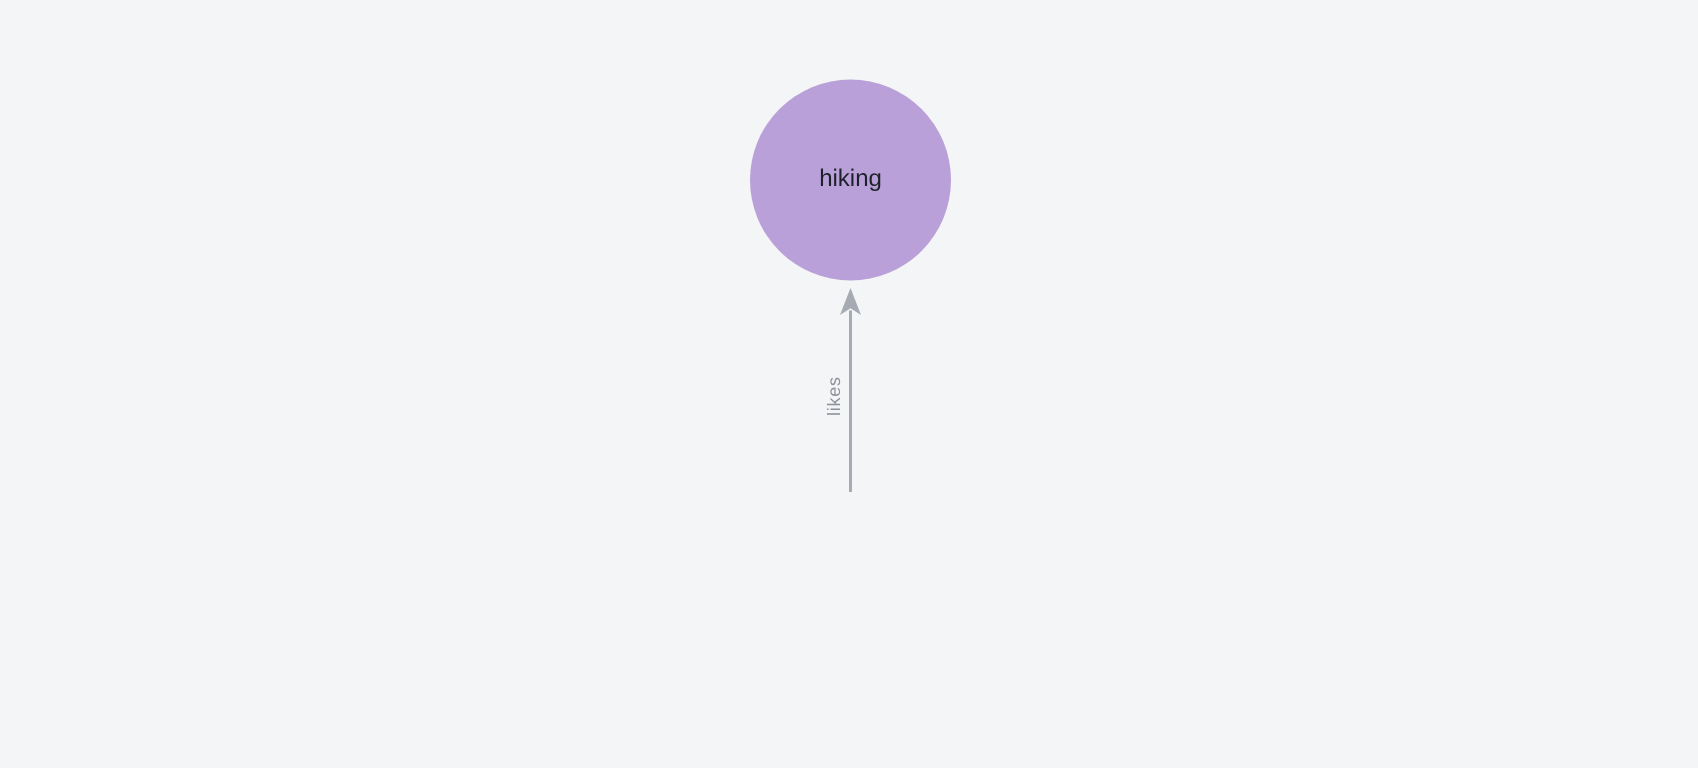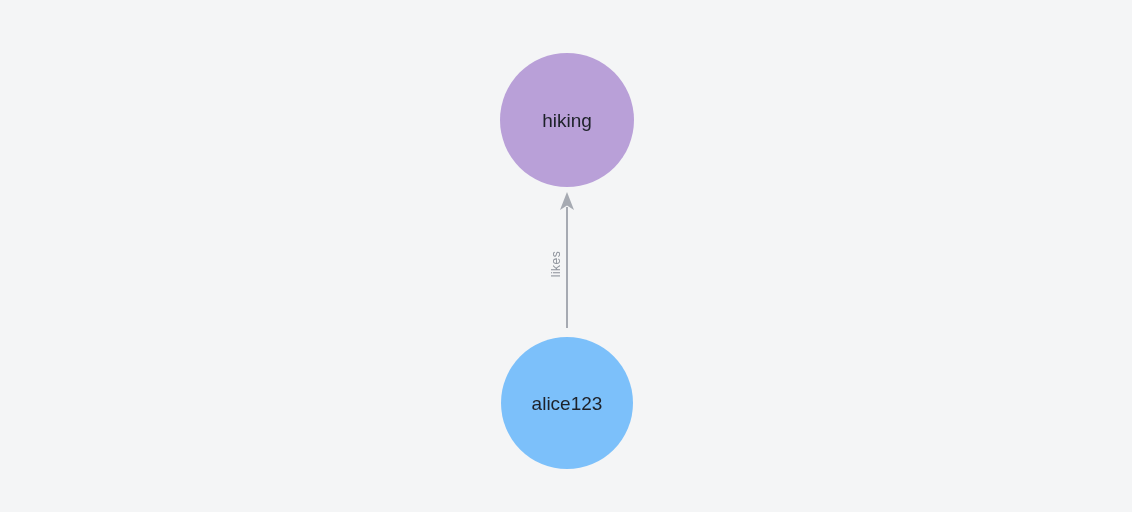--- a/index.html
+++ b/index.html
@@ -35,7 +35,7 @@
     height: 132px;
   }
   .node-label {
-    font-size: 19px;
+    font-size: 16px;
     line-height: 1;
     white-space: nowrap;
     user-select: none;

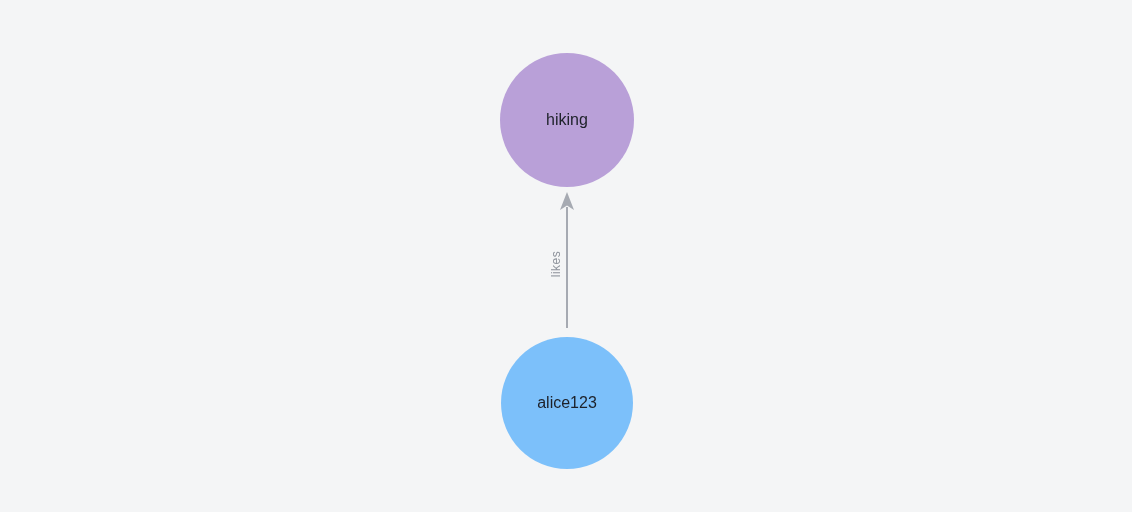--- a/index.html
+++ b/index.html
@@ -85,9 +85,6 @@
 
   <div class="edge-label" style="color: rgb(141, 146, 155);">likes</div>
 
-  <div class="node node-alice" style="background-color: rgb(124, 192, 250);">
-    <span class="node-label" style="color: rgb(29, 33, 41);">alice123</span>
-  </div>
 
 </div>
 

